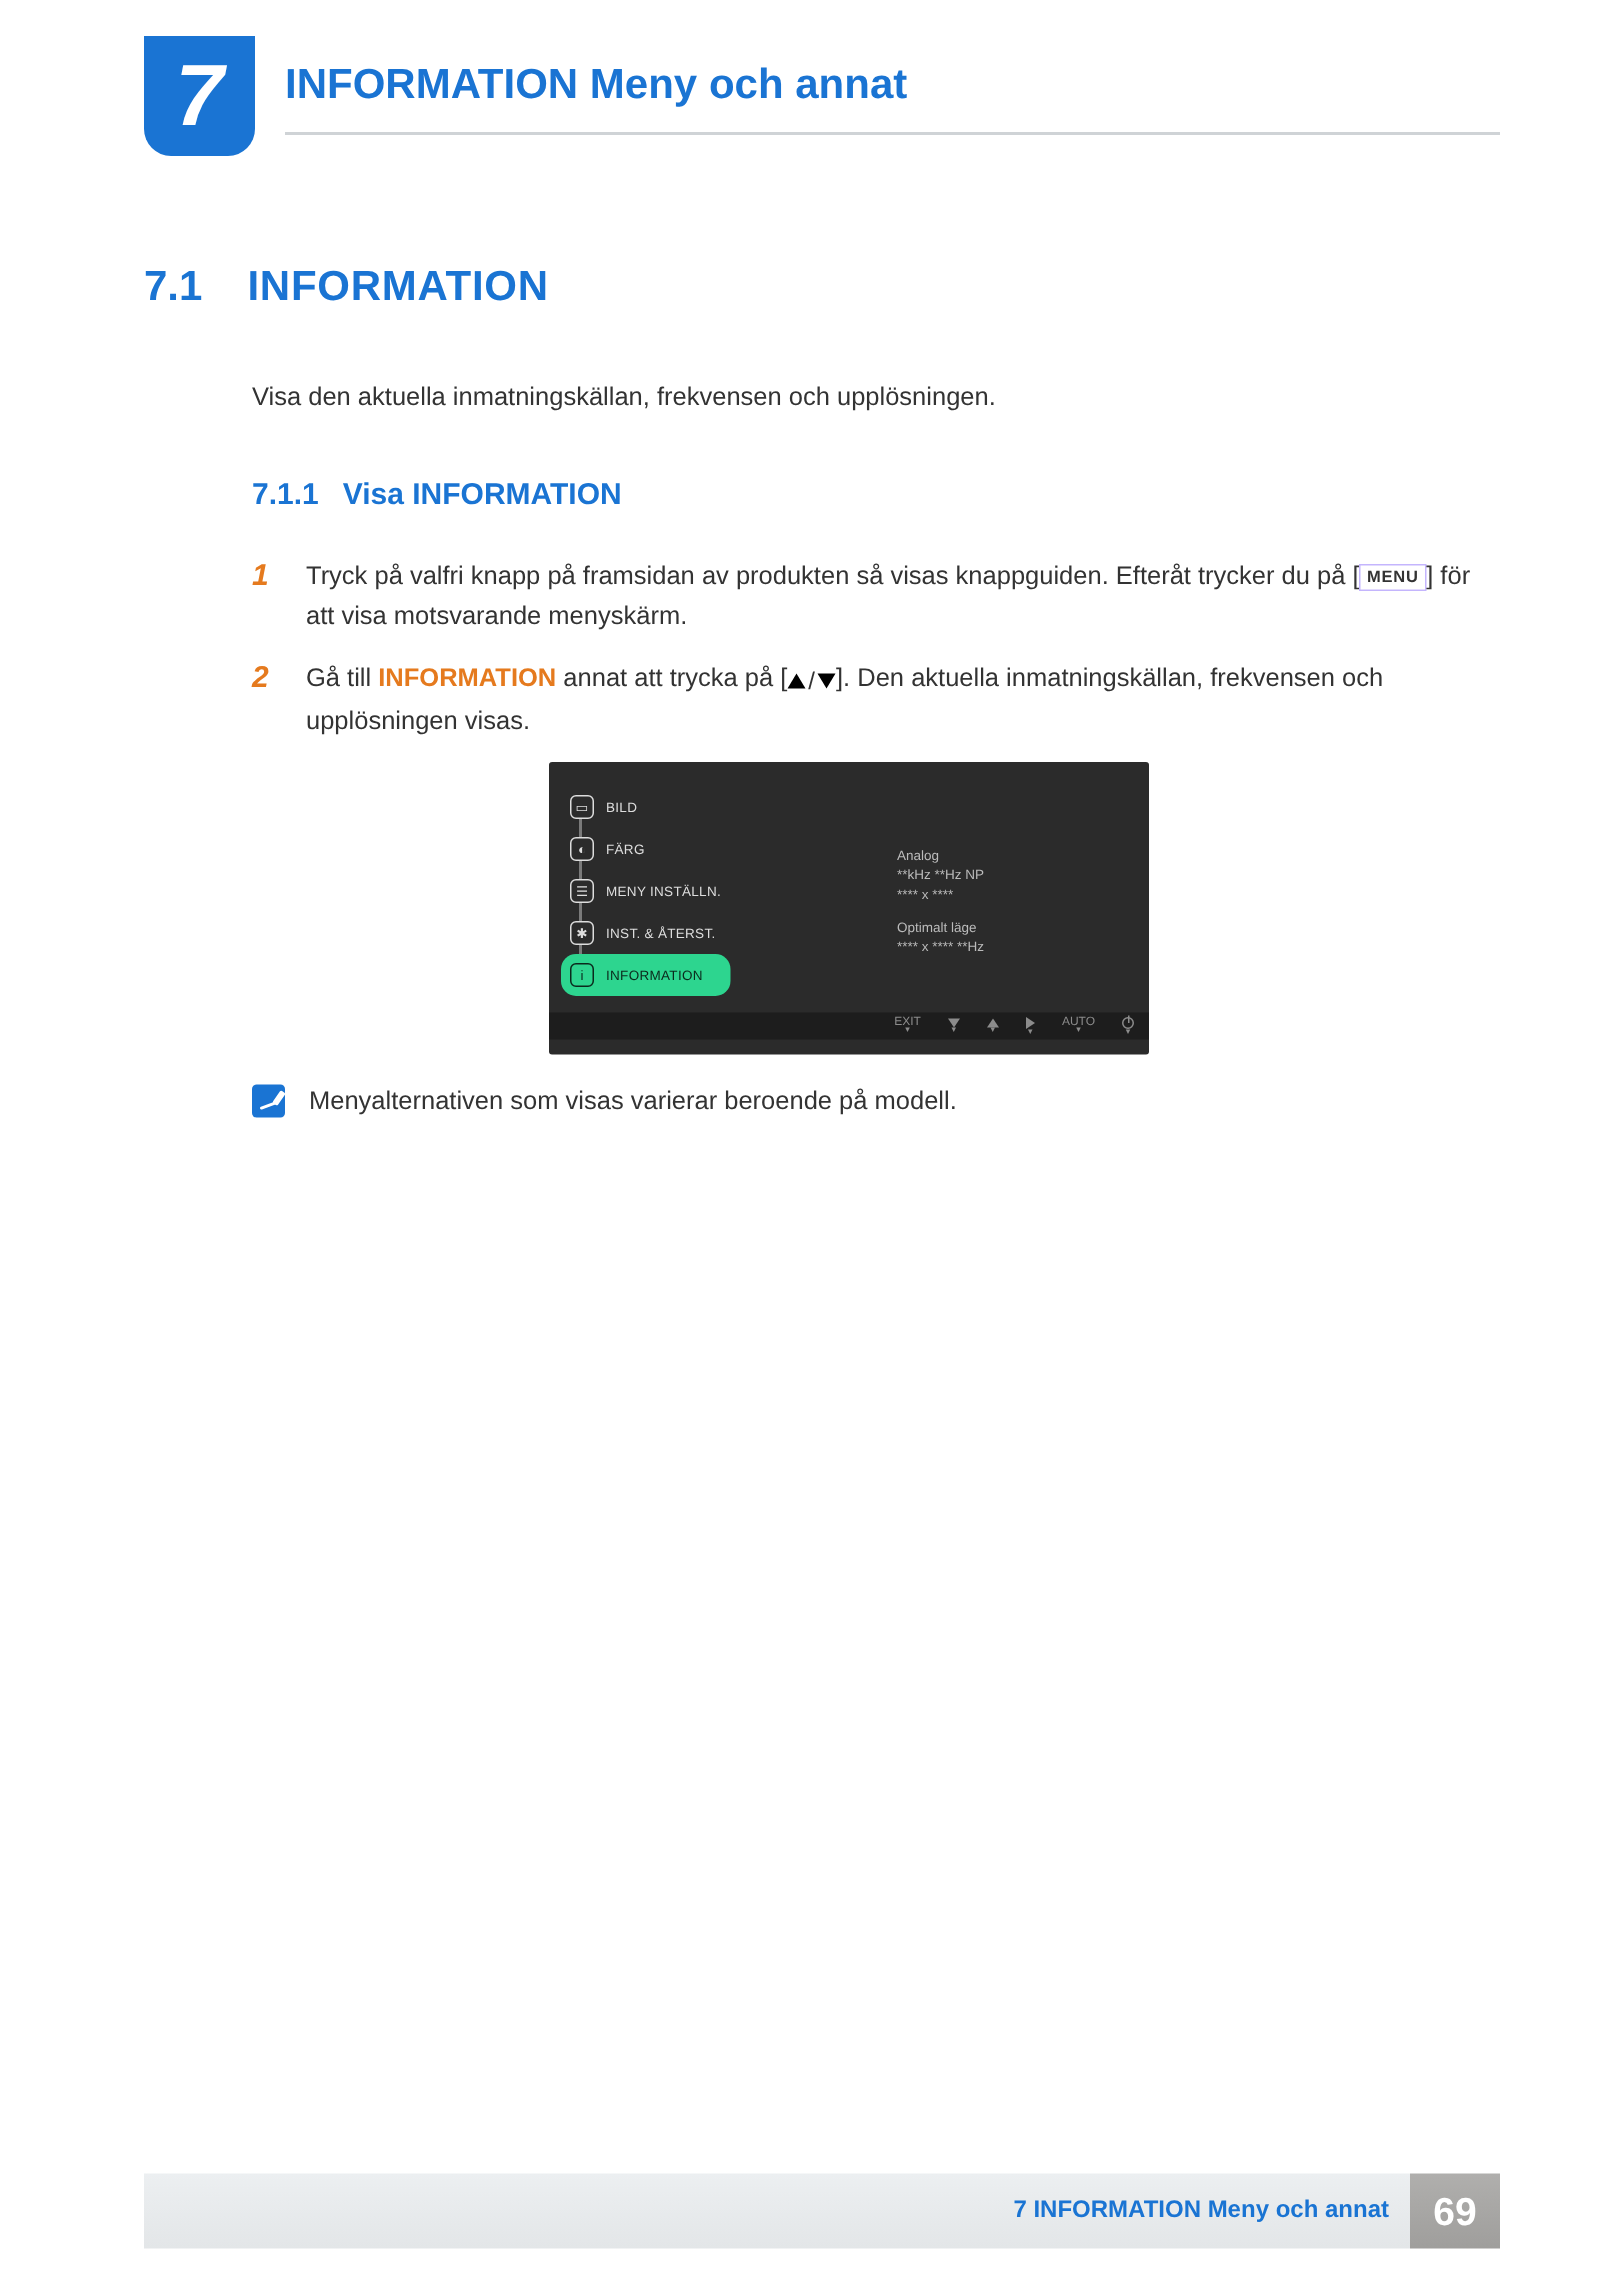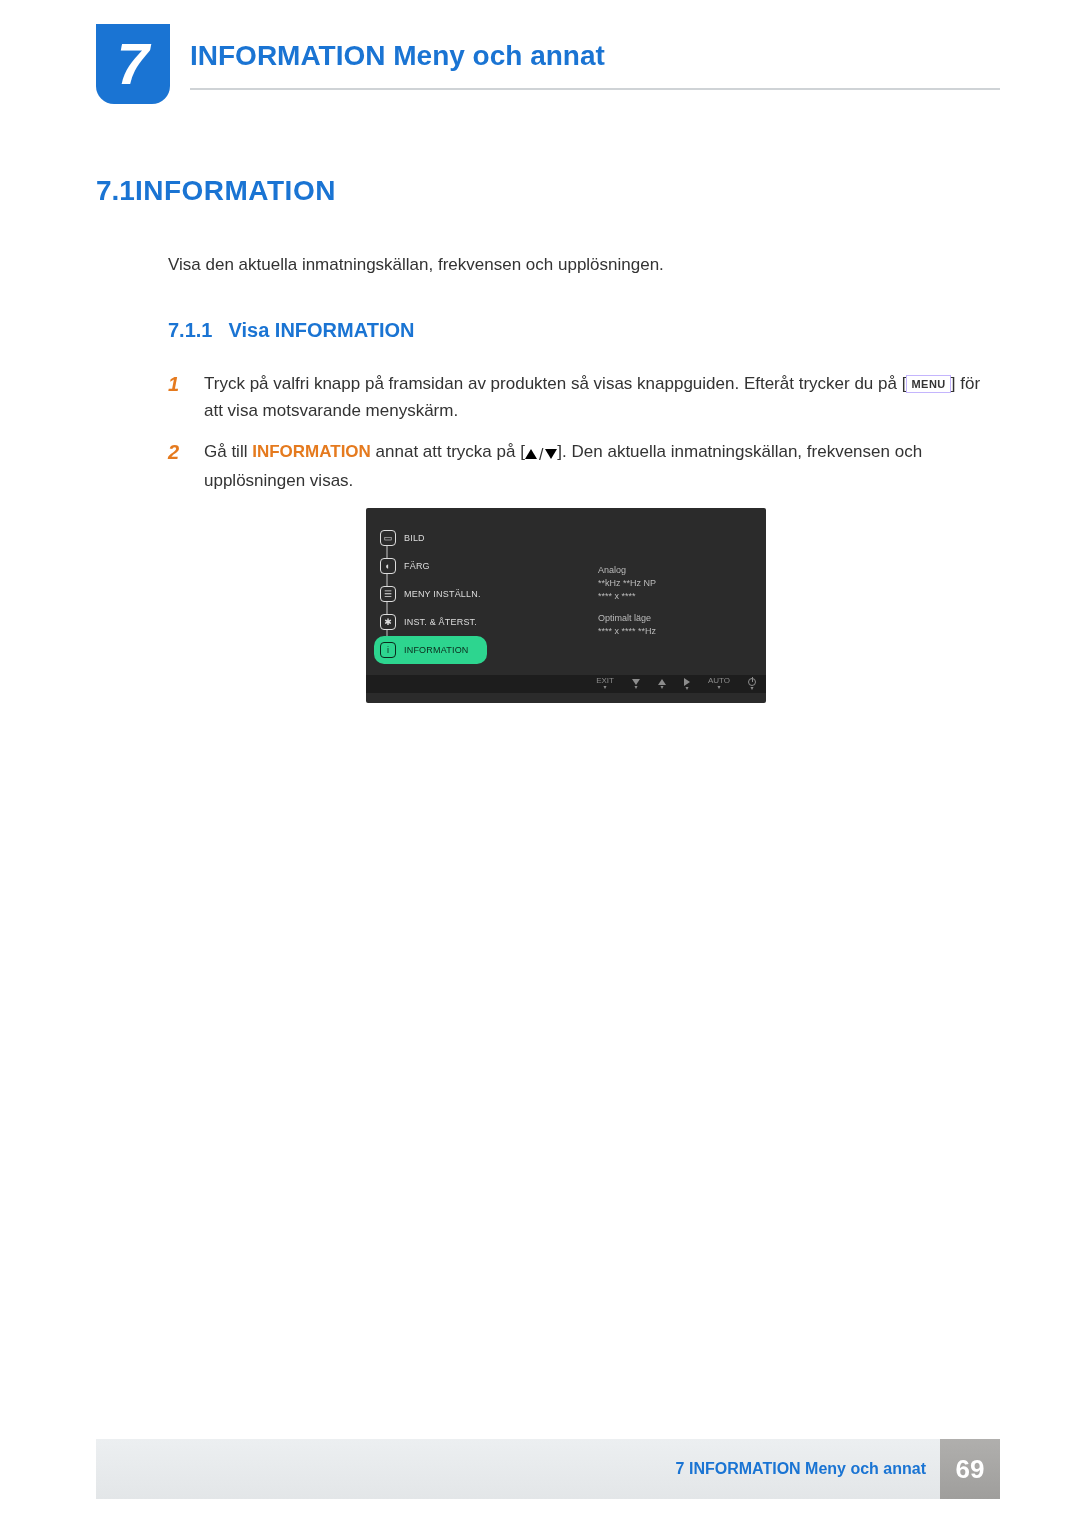--- a/index.html
+++ b/index.html
@@ -54,6 +54,7 @@
   .section-line {
     display: flex;
     align-items: baseline;
+    gap: 30px;
     margin-bottom: 48px;
   }
   .section-number {

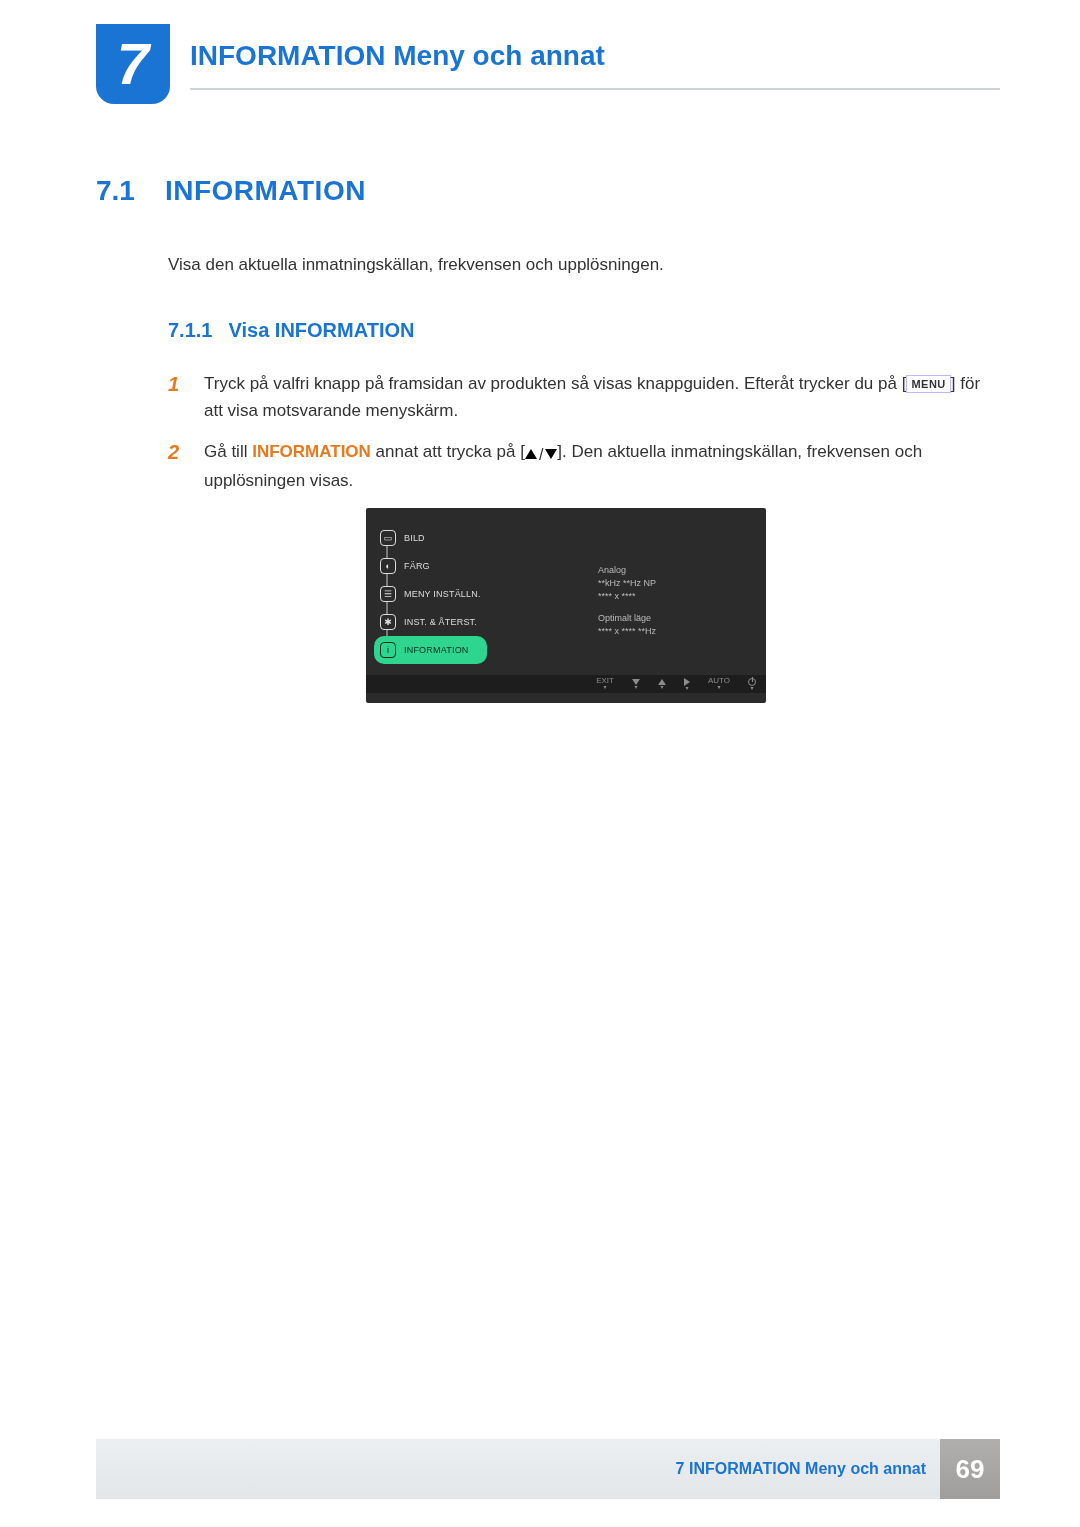--- a/index.html
+++ b/index.html
@@ -393,6 +393,10 @@
     </div>
   </div>
 
+  <div class="note-row">
+    <div class="note-icon"></div>
+    <div class="note-text">Menyalternativen som visas varierar beroende på modell.</div>
+  </div>
 
 </div>
 

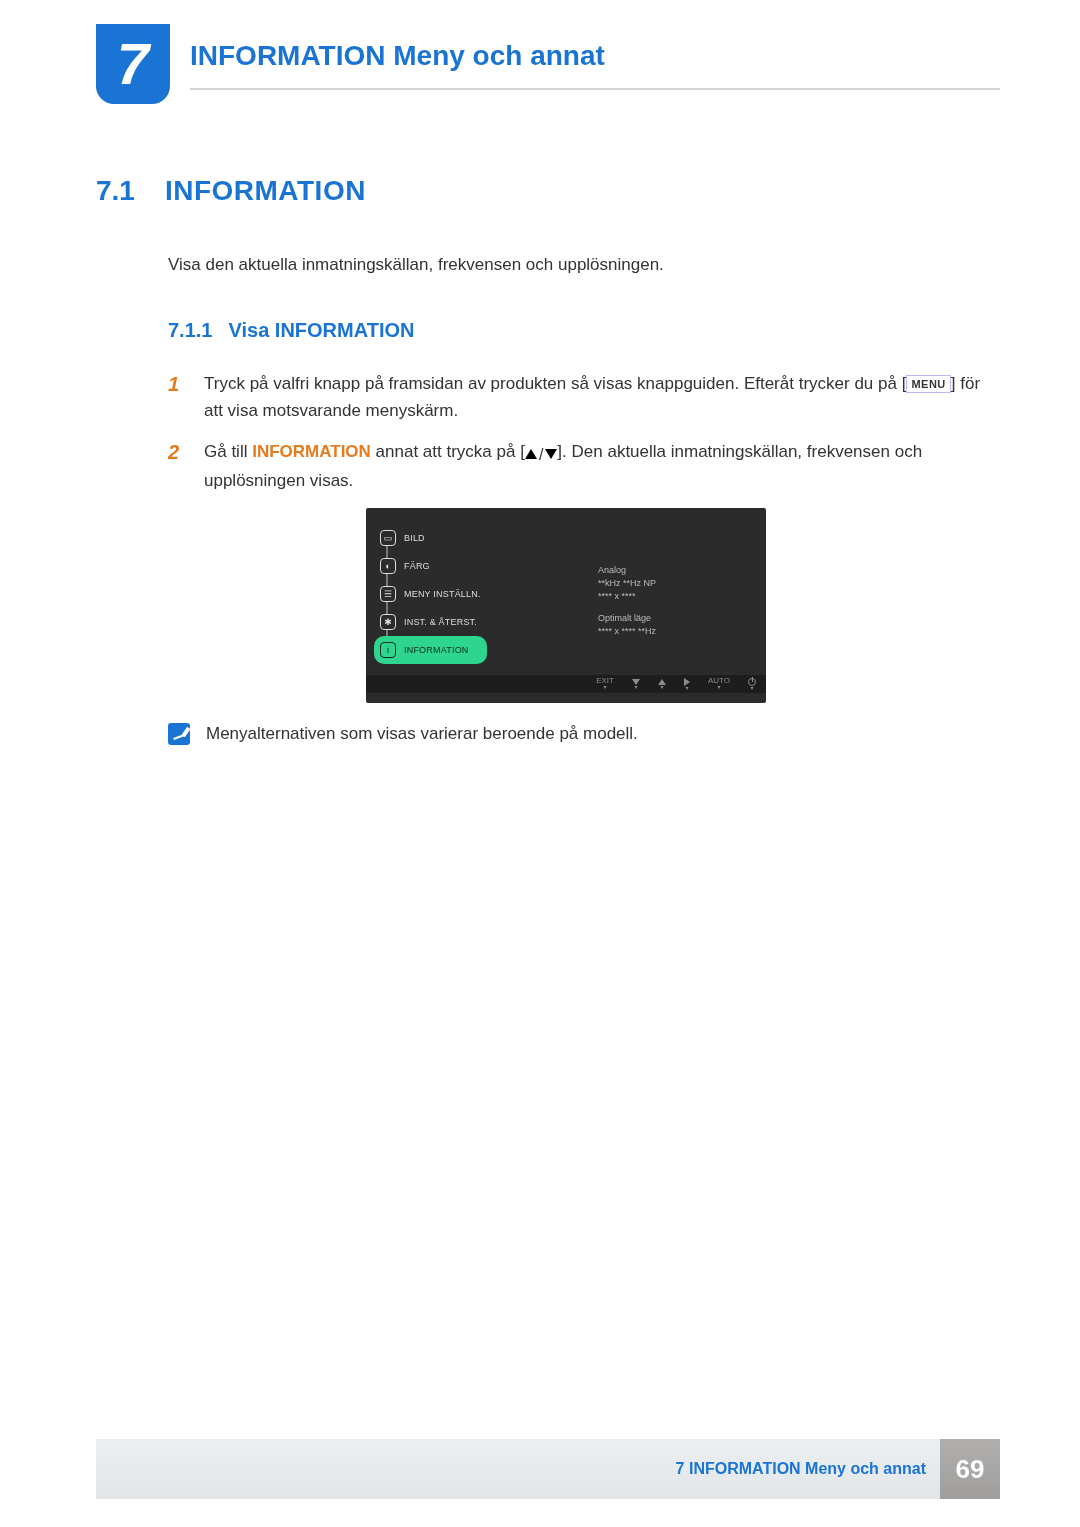--- a/index.html
+++ b/index.html
@@ -260,7 +260,7 @@
     width: 904px;
     display: flex;
     align-items: stretch;
-    height: 60px;
+    height: 50px;
   }
   .footer-bar {
     flex: 1;

